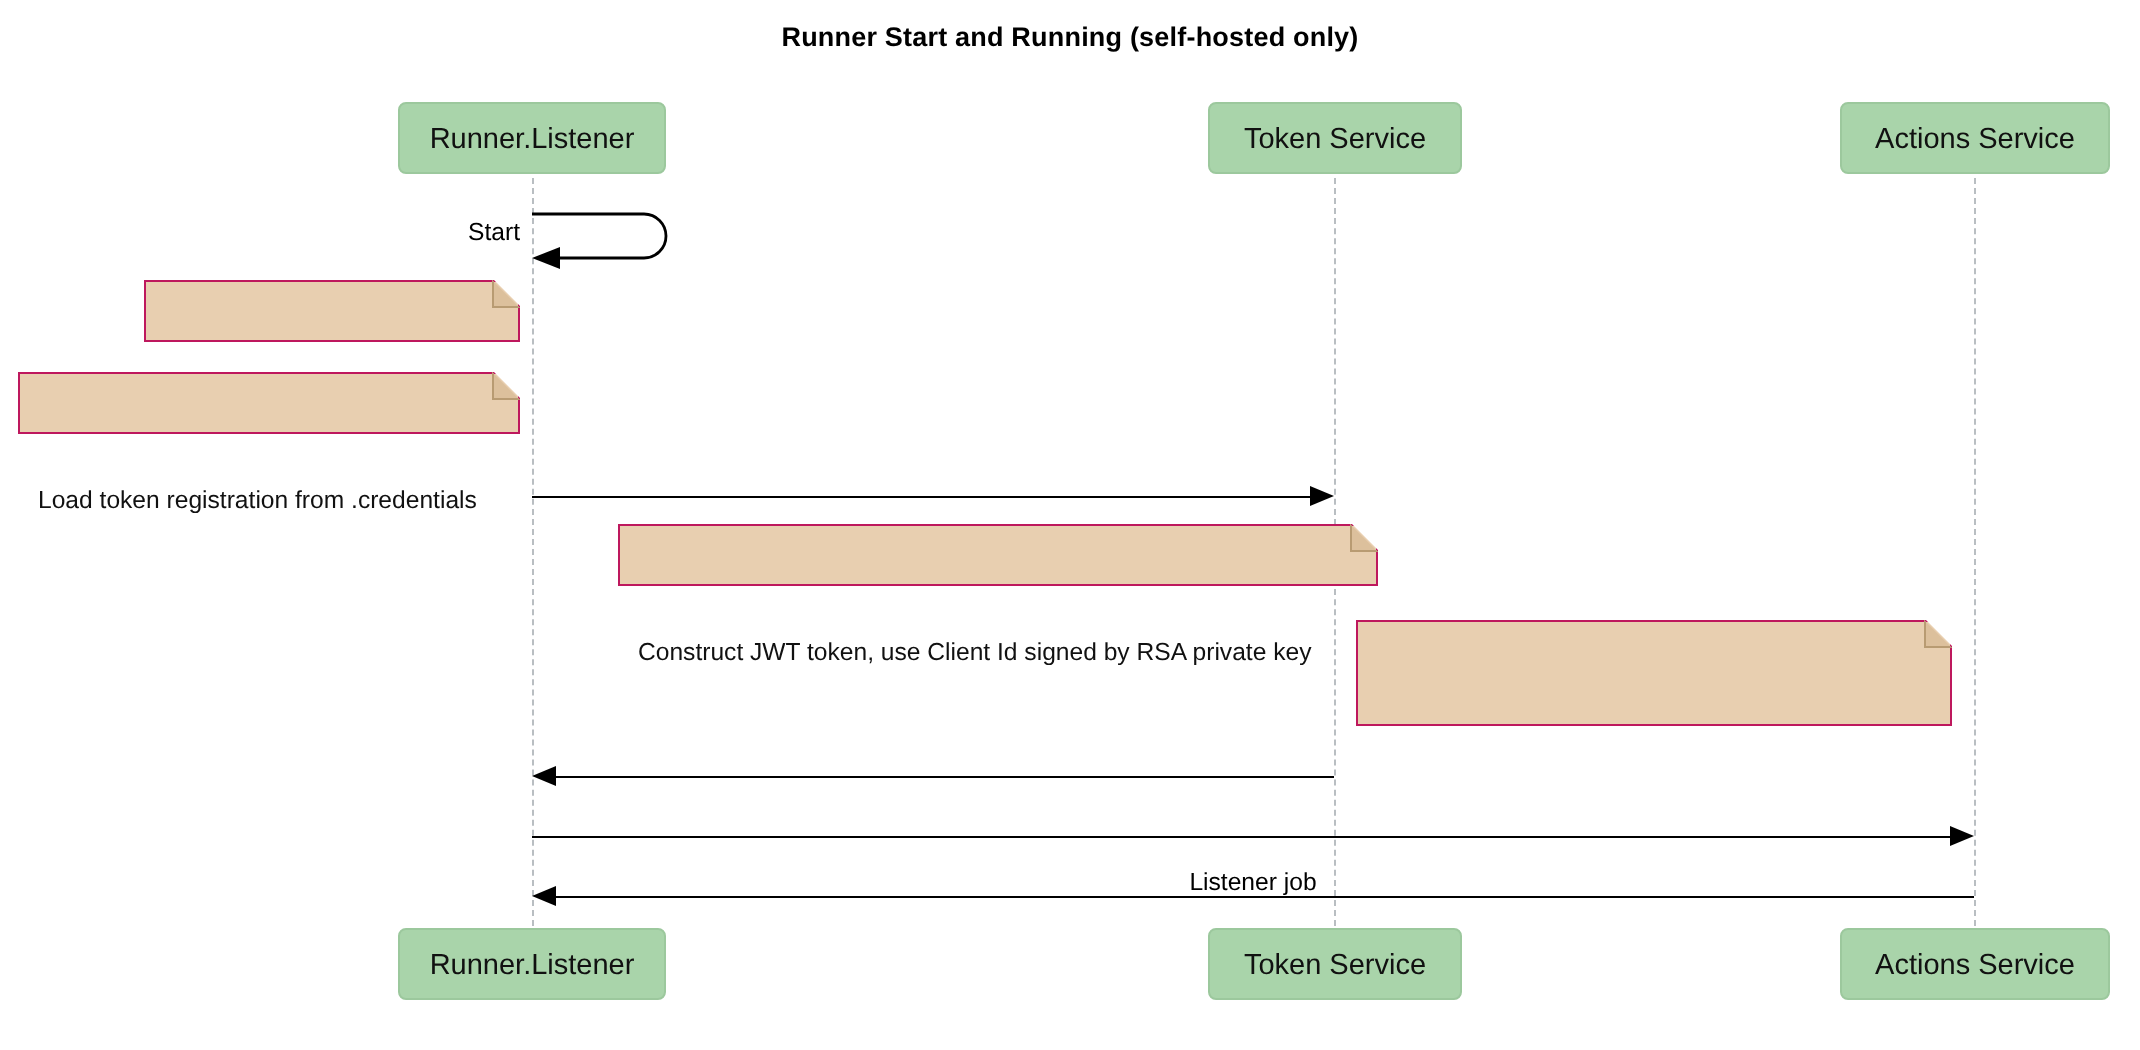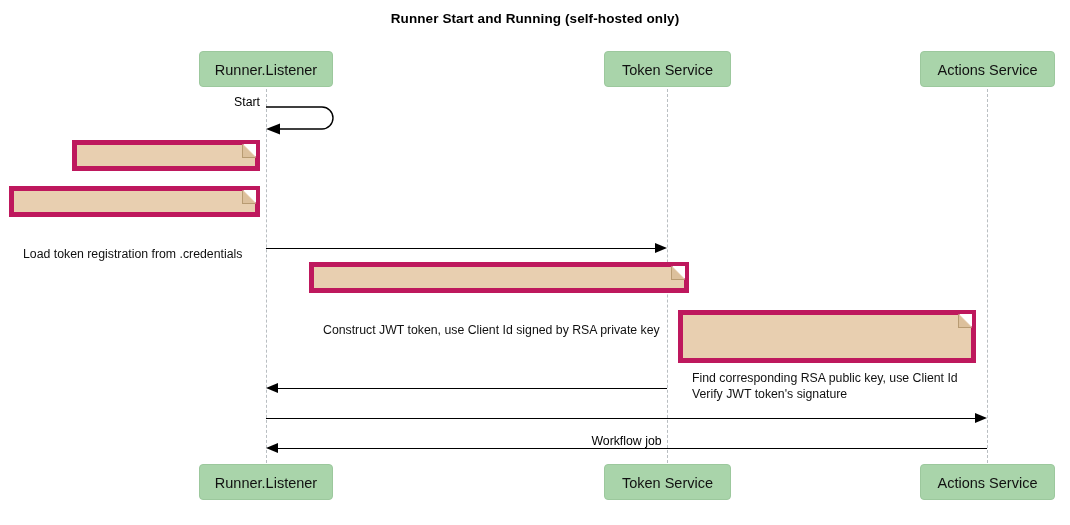--- a/index.html
+++ b/index.html
@@ -153,7 +153,7 @@
   <div class="participant" style="left:604px; top:51px; width:127px;">Token Service</div>
   <div class="participant" style="left:920px; top:51px; width:135px;">Actions Service</div>
 
-  <div class="msg-label rightal" style="left:168px; top:95px; width:92px;">Start</div>
+  <div class="msg-label rightal" style="left:168px; top:109px; width:92px;">Start</div>
   <div class="selfloop" style="left:260px; top:100px;">
     <svg width="90" height="36" viewBox="0 0 90 36" xmlns="http://www.w3.org/2000/svg">
       <path d="M6,7 L62,7 A11,11 0 0 1 62,29 L20,29" fill="none" stroke="#000000" stroke-width="1.4"></path>

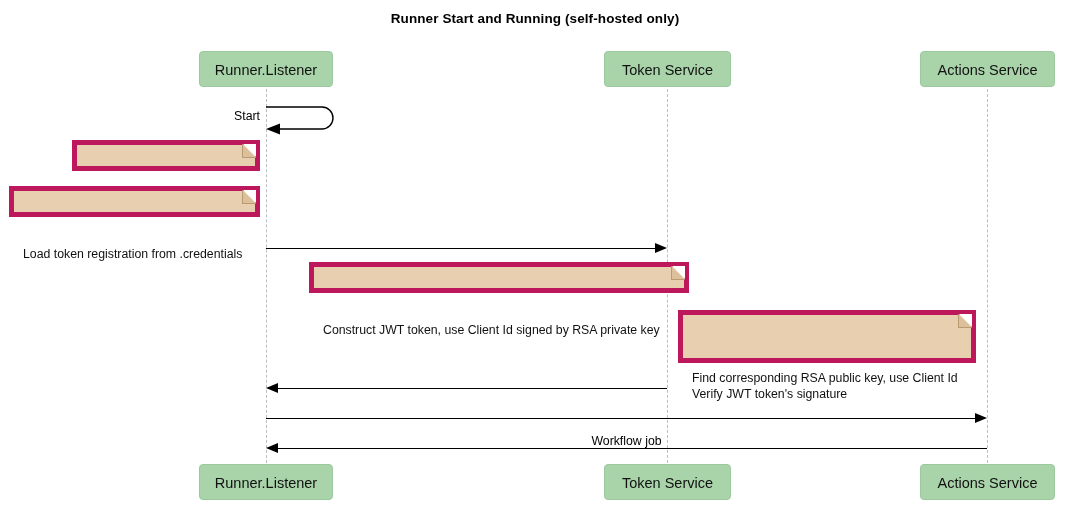--- a/index.html
+++ b/index.html
@@ -64,7 +64,7 @@
   .note {
     position: absolute;
     background: #e8cfb0;
-    border: 5px solid #be185d;
+    border: 1px solid #be185d;
     box-sizing: border-box;
     font-size: 12.3px;
     color: #111111;

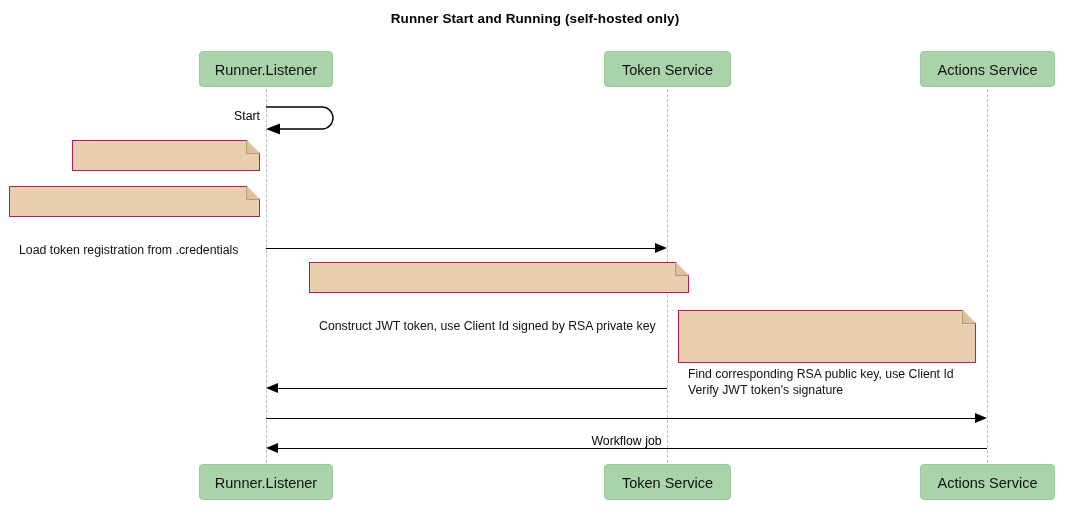--- a/index.html
+++ b/index.html
@@ -185,8 +185,6 @@
   <div class="note" style="left:678px; top:310px; width:298px; height:53px;">
     <span class="fold-tri"></span>
     <span class="fold"></span>
-    <span>Find corresponding RSA public key, use Client Id
-Verify JWT token's signature</span>
   </div>
 
   <div class="msg-line" style="left:277px; top:388px; width:390px;"></div>

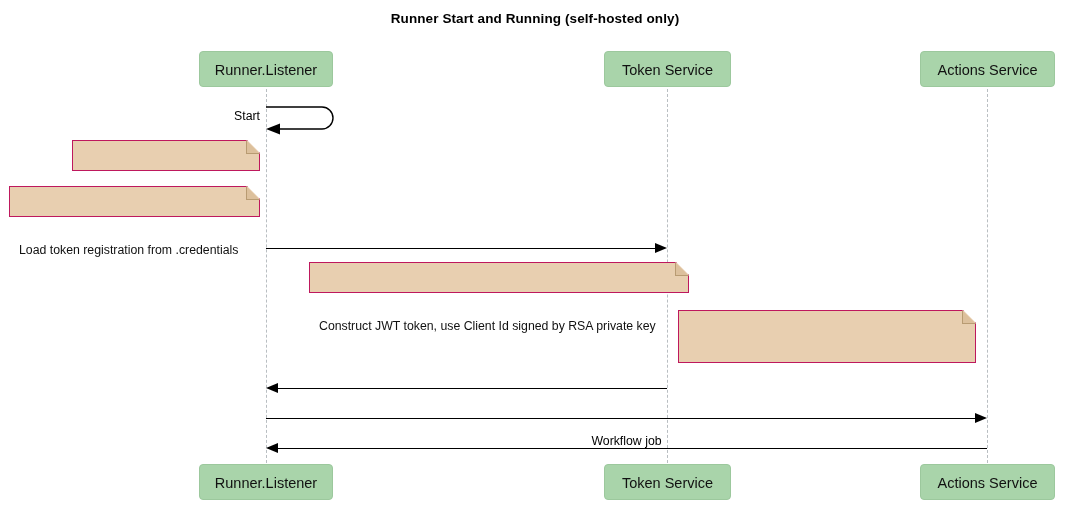--- a/index.html
+++ b/index.html
@@ -193,7 +193,7 @@
   <div class="msg-line" style="left:266px; top:418px; width:710px;"></div>
   <div class="arrowhead right" style="left:975px; top:413px;"></div>
 
-  <div class="msg-label centered" style="left:266px; top:434px; width:721px;">Workflow job</div>
+  <div class="msg-label centered" style="left:266px; top:434px; width:721px;">Listener job</div>
   <div class="msg-line" style="left:277px; top:448px; width:710px;"></div>
   <div class="arrowhead left" style="left:266px; top:443px;"></div>
 

